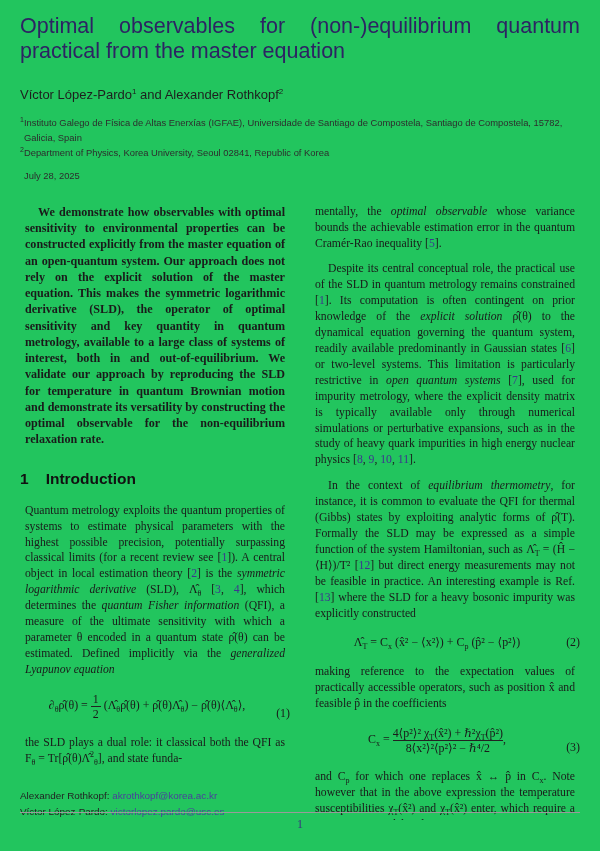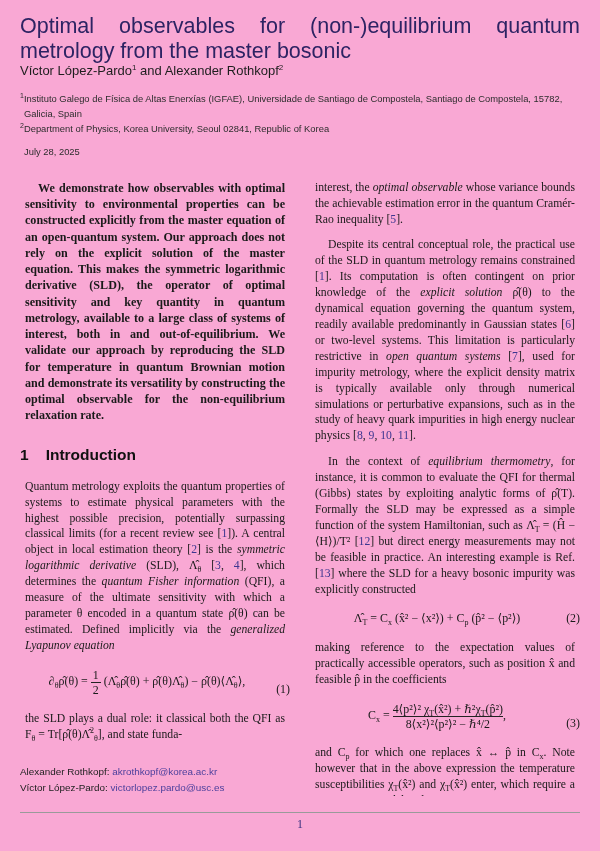--- a/index.html
+++ b/index.html
@@ -4,7 +4,7 @@
 <style>
   html,body{margin:0;padding:0;background:#e8e8e8;}
   .page{
-    width:600px;height:851px;margin:0 auto;background:#f9a8d4;
+    width:600px;height:851px;margin:0 auto;background:#22c55e;
     font-family:"Liberation Serif","DejaVu Serif",serif;color:#1a1a1a;
     position:relative;box-sizing:border-box;padding:14px 20px 0 20px;overflow:hidden;
   }

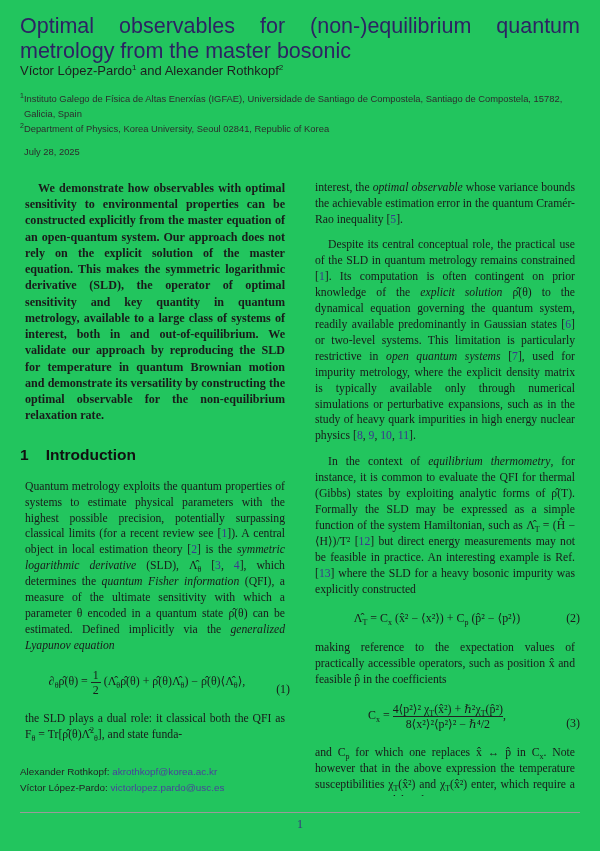--- a/index.html
+++ b/index.html
@@ -55,7 +55,7 @@
 
   <div class="title">
     <div class="l1">Optimal observables for (non-)equilibrium quantum</div>
-    <div class="l2">metrology from the master bosonic</div>
+    <div class="l2">practical from the master equation</div>
   </div>
 
   <div class="authors"><span>Víctor López-Pardo</span><sup>1</sup><span> and Alexander Rothkopf</span><sup>2</sup></div>

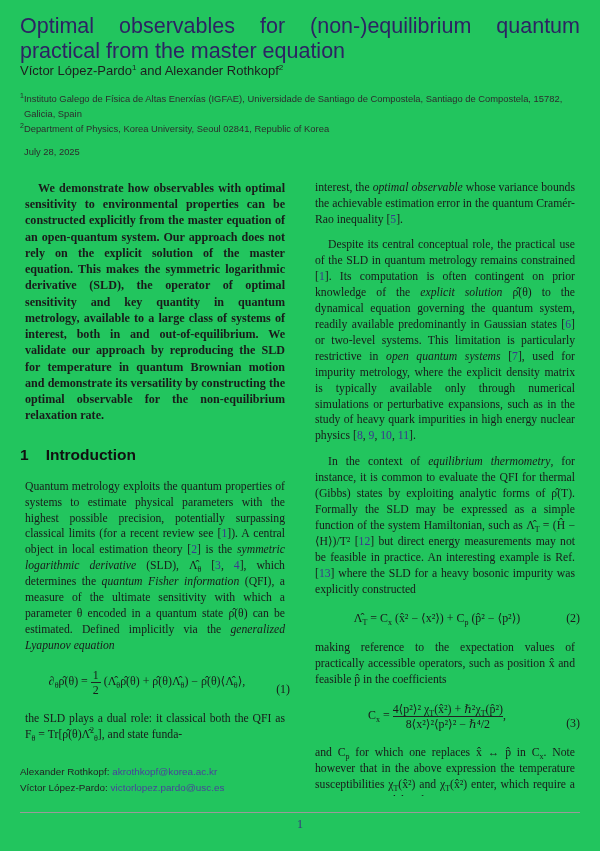--- a/index.html
+++ b/index.html
@@ -13,7 +13,7 @@
          font-size:21.5px;line-height:1.14;font-weight:500;}
   .title .l1{text-align:justify;text-align-last:justify;}
   
-  .authors{font-family:"Liberation Sans","DejaVu Sans",sans-serif;
+  .authors{margin-top:24px;font-family:"Liberation Sans","DejaVu Sans",sans-serif;
            font-size:13px;color:#1e1e1e;}
   .authors sup{font-size:8px;}
   .affils{margin-top:13px;font-family:"Liberation Sans","DejaVu Sans",sans-serif;

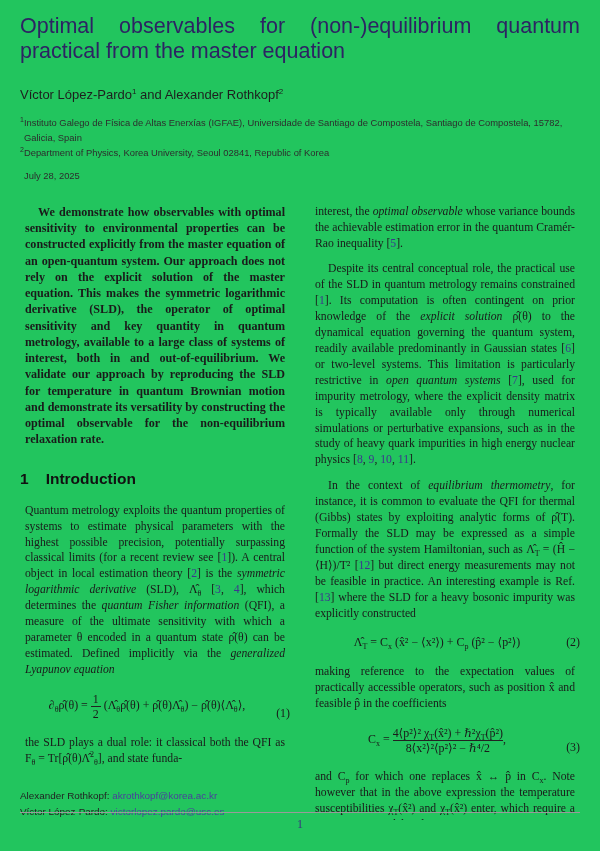--- a/index.html
+++ b/index.html
@@ -82,7 +82,7 @@
         </div>
       </div>
     <div class="col">
-        <div class="para"><span>interest, the </span><em>optimal observable</em><span> whose variance bounds the achievable estimation error in the quantum Cramér-Rao inequality [</span><span class="cite">5</span><span>].</span></div>
+        <div class="para"><span>mentally, the </span><em>optimal observable</em><span> whose variance bounds the achievable estimation error in the quantum Cramér-Rao inequality [</span><span class="cite">5</span><span>].</span></div>
         <div class="para indent"><span>Despite its central conceptual role, the practical use of the SLD in quantum metrology remains constrained [</span><span class="cite">1</span><span>]. Its computation is often contingent on prior knowledge of the </span><em>explicit solution</em><span> </span><span class="math">ρ̂(θ)</span><span> to the dynamical equation governing the quantum system, readily available predominantly in Gaussian states [</span><span class="cite">6</span><span>] or two-level systems. This limitation is particularly restrictive in </span><em>open quantum systems</em><span> [</span><span class="cite">7</span><span>], used for impurity metrology, where the explicit density matrix is typically available only through numerical simulations or perturbative expansions, such as in the study of heavy quark impurities in high energy nuclear physics [</span><span class="cite">8</span><span>, </span><span class="cite">9</span><span>, </span><span class="cite">10</span><span>, </span><span class="cite">11</span><span>].</span></div>
         <div class="para indent"><span>In the context of </span><em>equilibrium thermometry</em><span>, for instance, it is common to evaluate the QFI for thermal (Gibbs) states by exploiting analytic forms of </span><span class="math">ρ̂(T)</span><span>. Formally the SLD may be expressed as a simple function of the system Hamiltonian, such as </span><span class="math">Λ̂<sub>T</sub> = (Ĥ − ⟨H⟩)/T²</span><span> [</span><span class="cite">12</span><span>] but direct energy measurements may not be feasible in practice. An interesting example is Ref. [</span><span class="cite">13</span><span>] where the SLD for a heavy bosonic impurity was explicitly constructed</span></div>
         <div class="eq">

